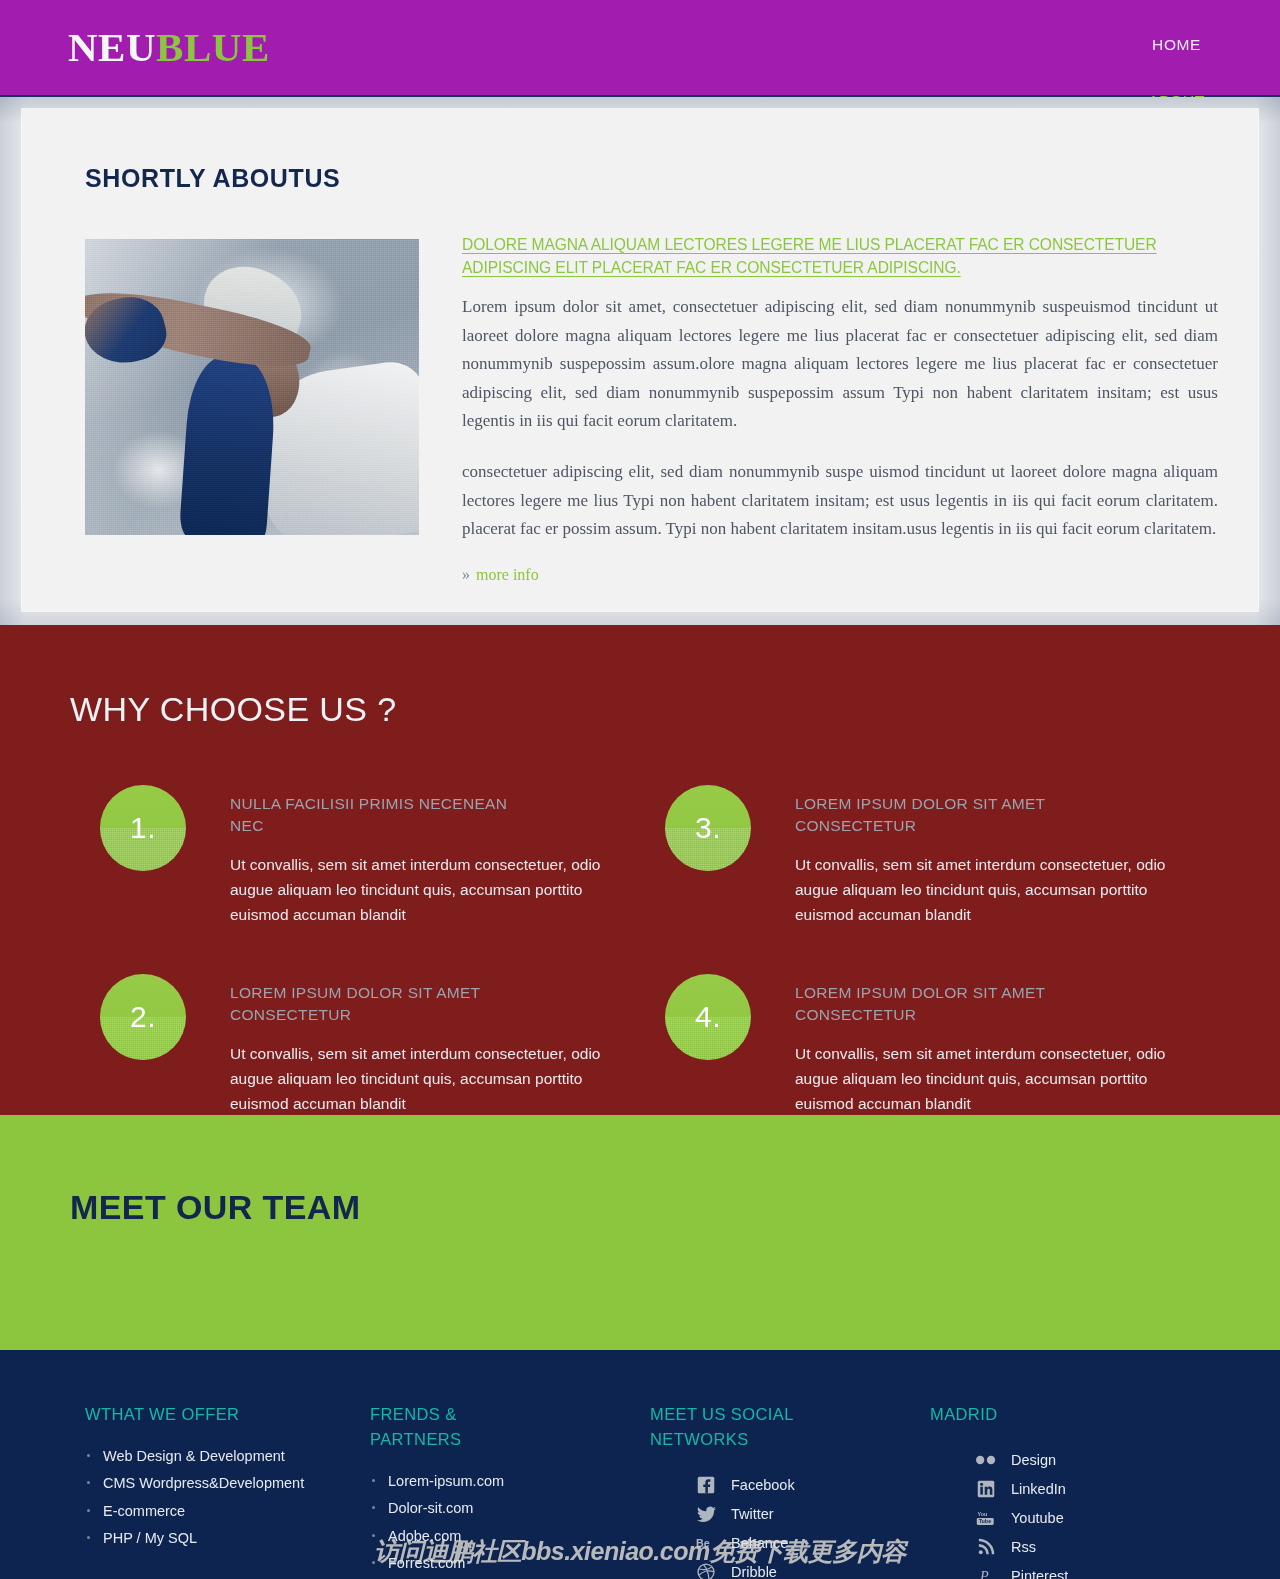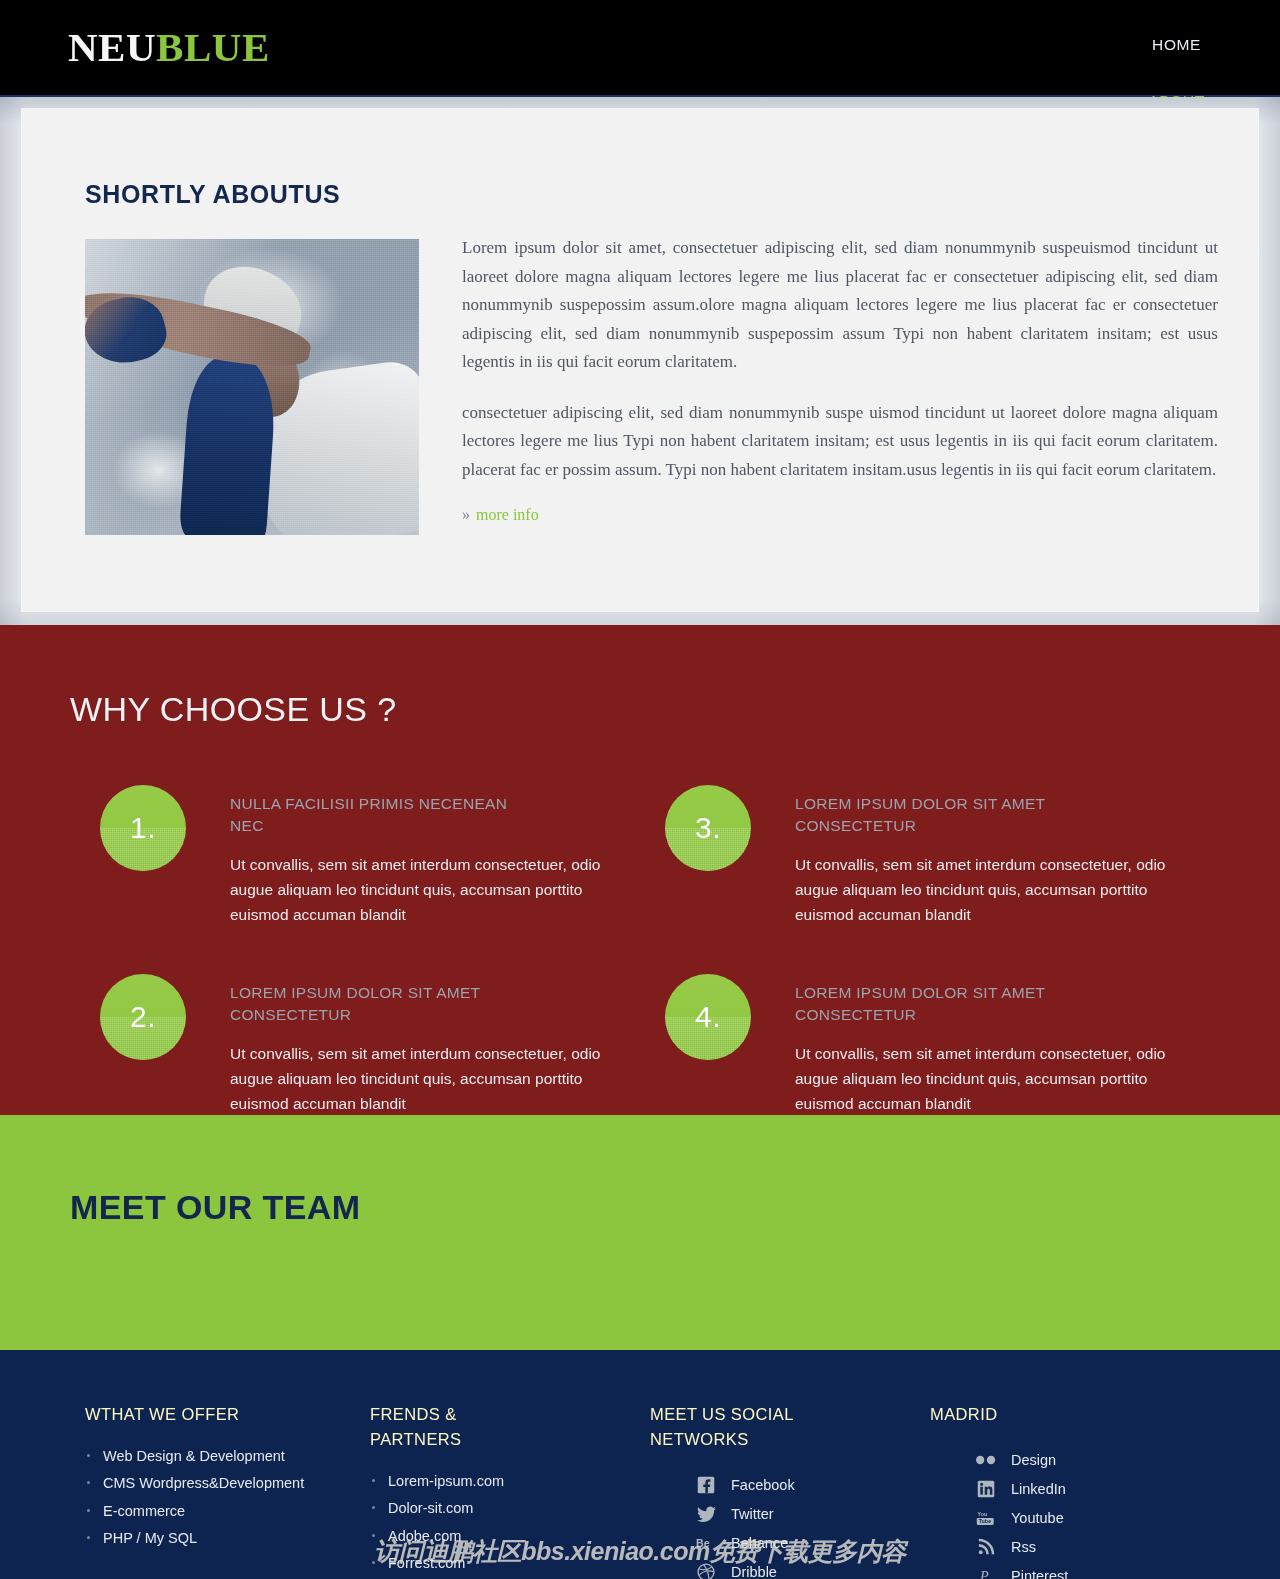--- a/index.html
+++ b/index.html
@@ -21,7 +21,7 @@
   
   .header {
     height: 97px;
-    background: #000000;
+    background: #a21caf;
     position: relative;
     border-bottom: 2px solid #16305f;
   }

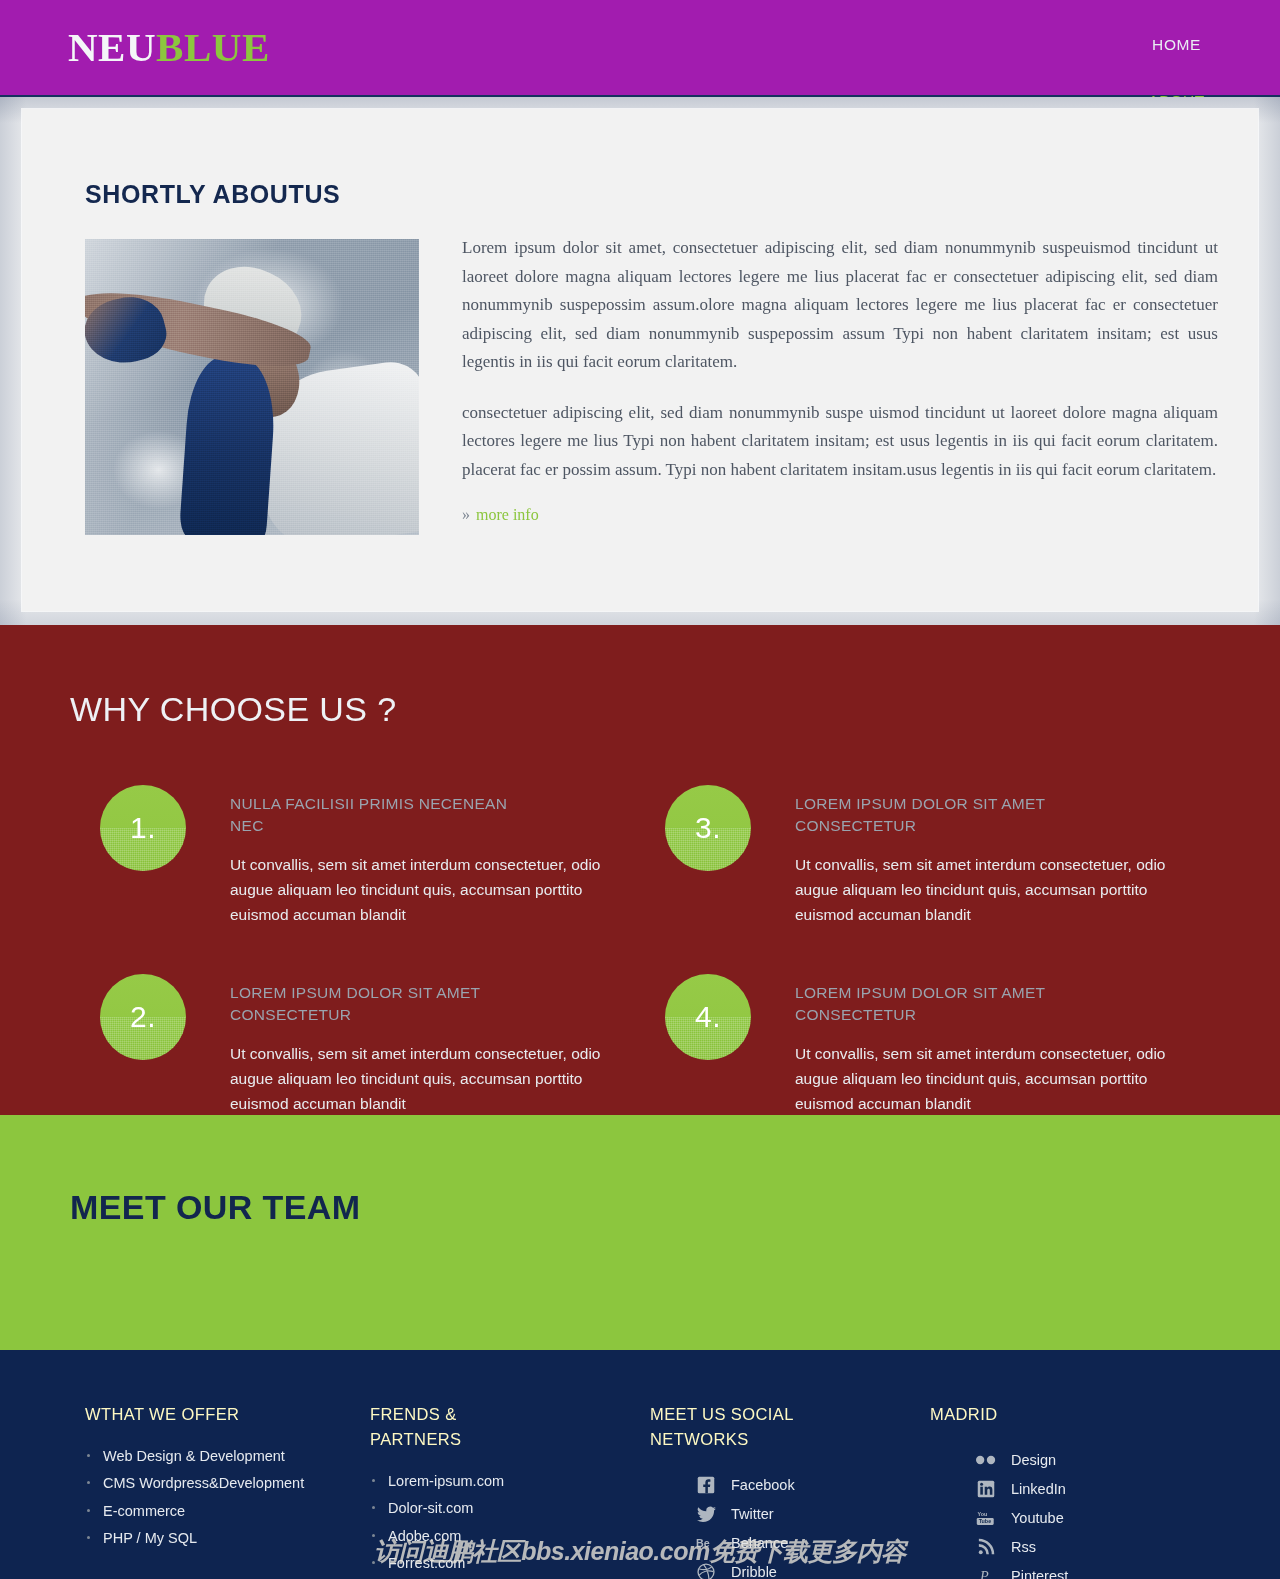--- a/index.html
+++ b/index.html
@@ -93,7 +93,6 @@
     font-weight: bold;
     color: #14284f;
     letter-spacing: 0.6px;
-    margin-top: 16px;
   }
 
   .photo {

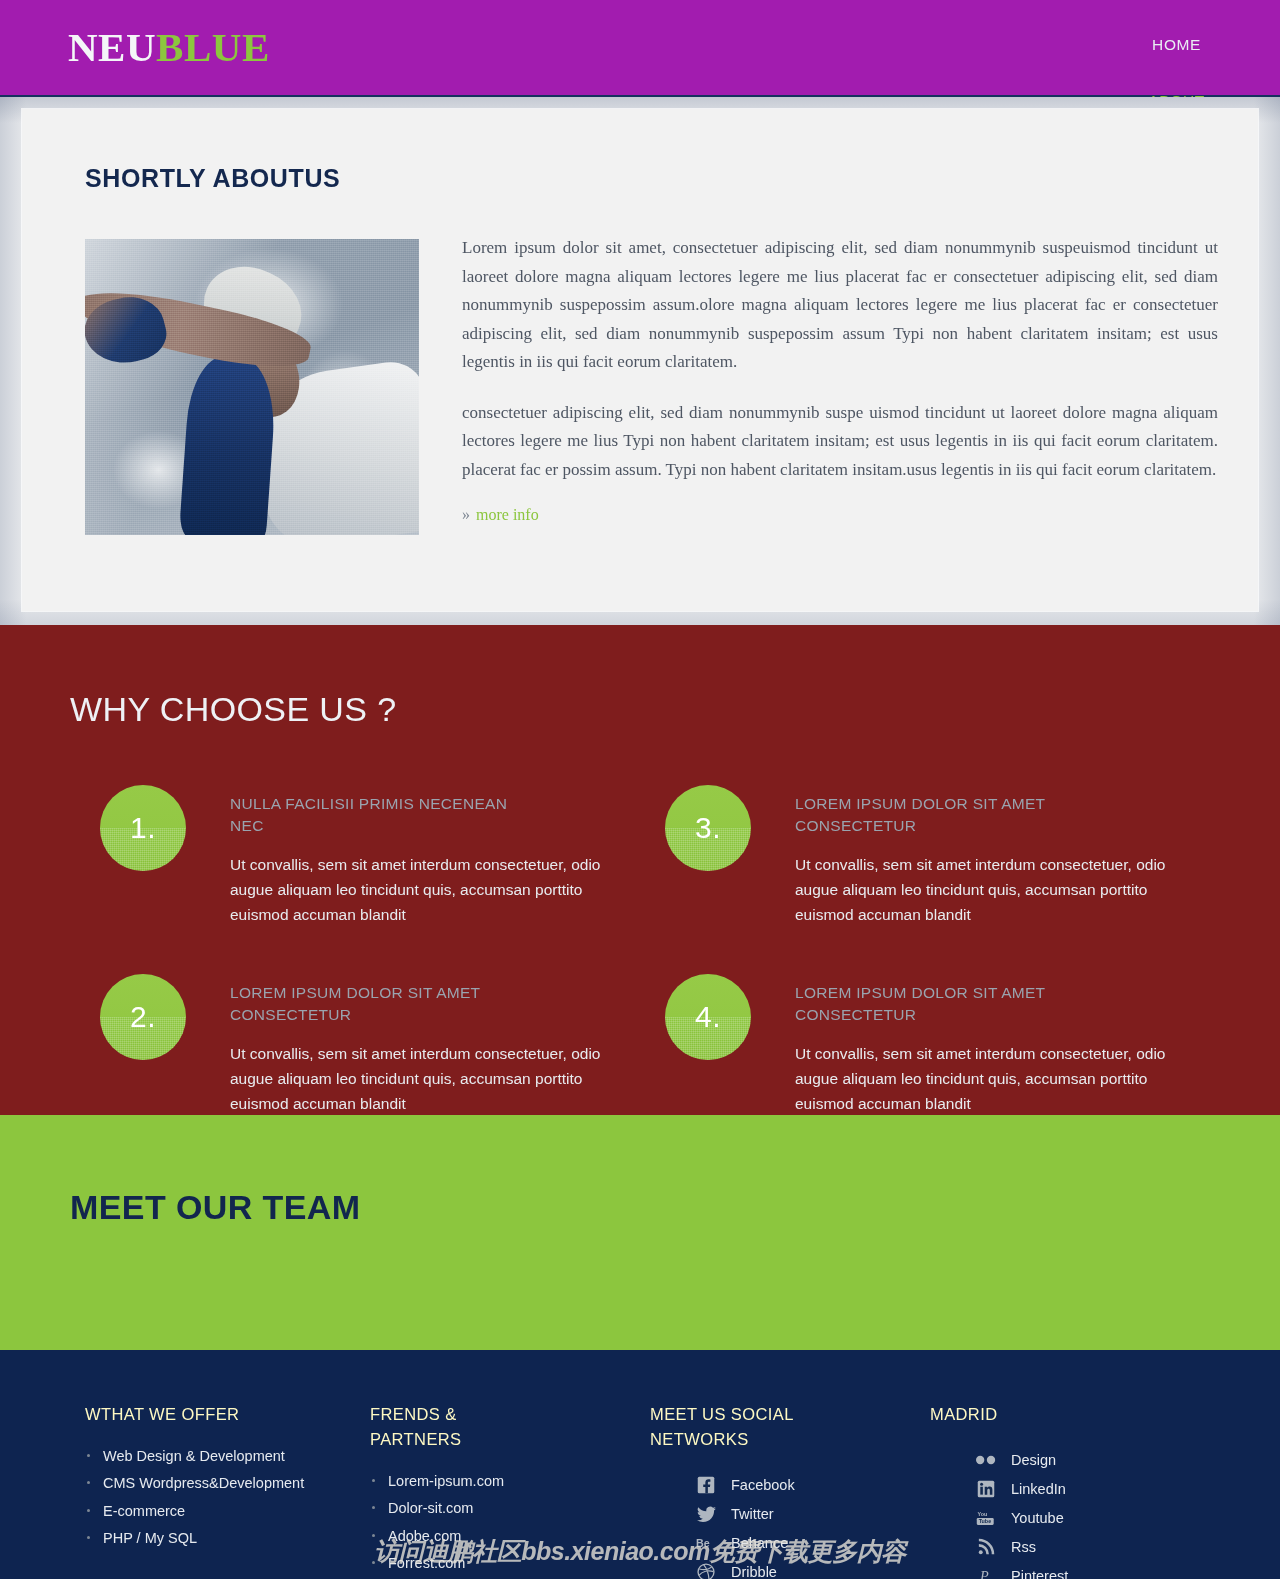--- a/index.html
+++ b/index.html
@@ -417,6 +417,7 @@
       </div>
 
       <div class="about-body">
+        <a href="#" class="about-heading">DOLORE MAGNA ALIQUAM LECTORES LEGERE ME LIUS PLACERAT FAC ER CONSECTETUER ADIPISCING ELIT PLACERAT FAC ER CONSECTETUER ADIPISCING.</a>
         <p class="about-p">Lorem ipsum dolor sit amet, consectetuer adipiscing elit, sed diam nonummynib suspeuismod tincidunt ut laoreet dolore magna aliquam lectores legere me lius placerat fac er consectetuer adipiscing elit, sed diam nonummynib suspepossim assum.olore magna aliquam lectores legere me lius placerat fac er consectetuer adipiscing elit, sed diam nonummynib suspepossim assum Typi non habent claritatem insitam; est usus legentis in iis qui facit eorum claritatem.</p>
         <p class="about-p">consectetuer adipiscing elit, sed diam nonummynib suspe uismod tincidunt ut laoreet dolore magna aliquam lectores legere me lius Typi non habent claritatem insitam; est usus legentis in iis qui facit eorum claritatem. placerat fac er possim assum. Typi non habent claritatem insitam.usus legentis in iis qui facit eorum claritatem.</p>
         <a href="#" class="more-info"><span class="chev">»</span><span>more info</span></a>

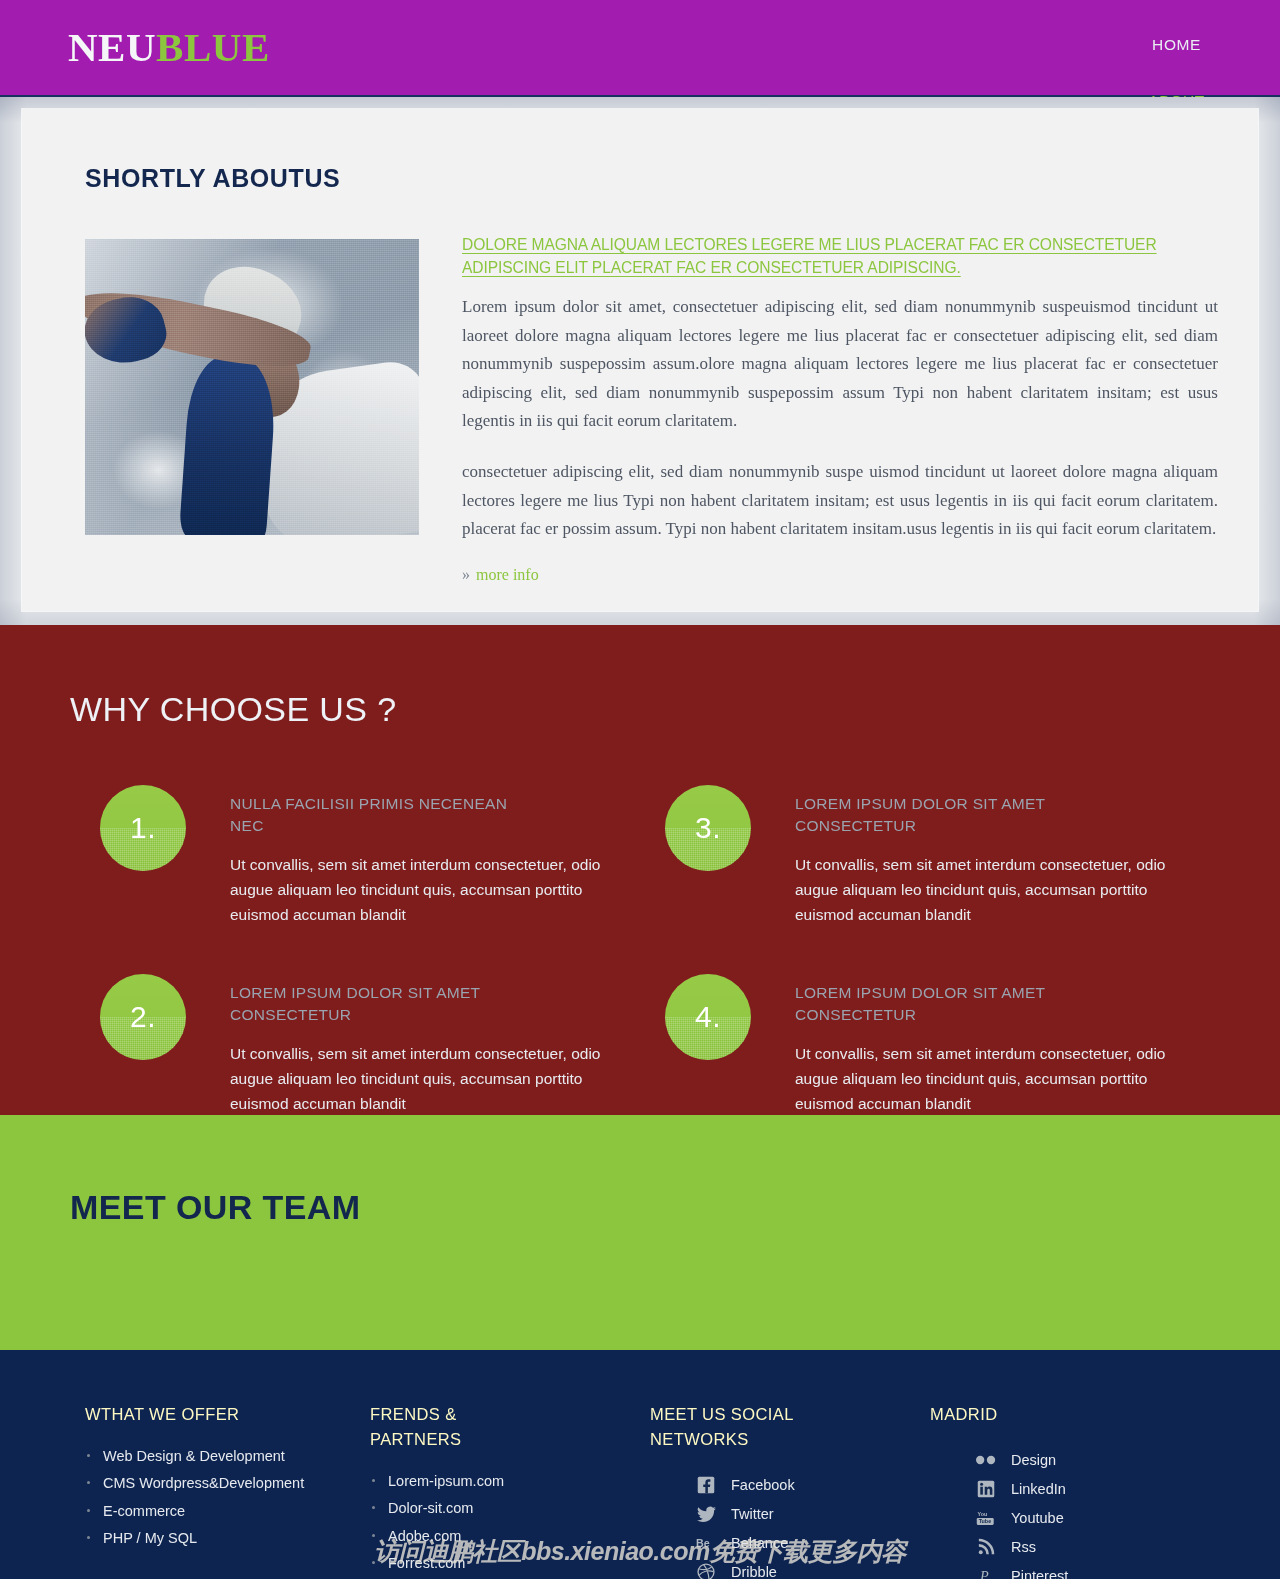--- a/index.html
+++ b/index.html
@@ -317,7 +317,7 @@
   .fcol.c3 { width: 280px; }
   .fcol.c4 { width: 280px; }
   .fcol h4 {
-    color: #fef9c3;
+    color: #14b8a6;
     font-size: 16.5px;
     font-weight: normal;
     letter-spacing: 0.4px;

